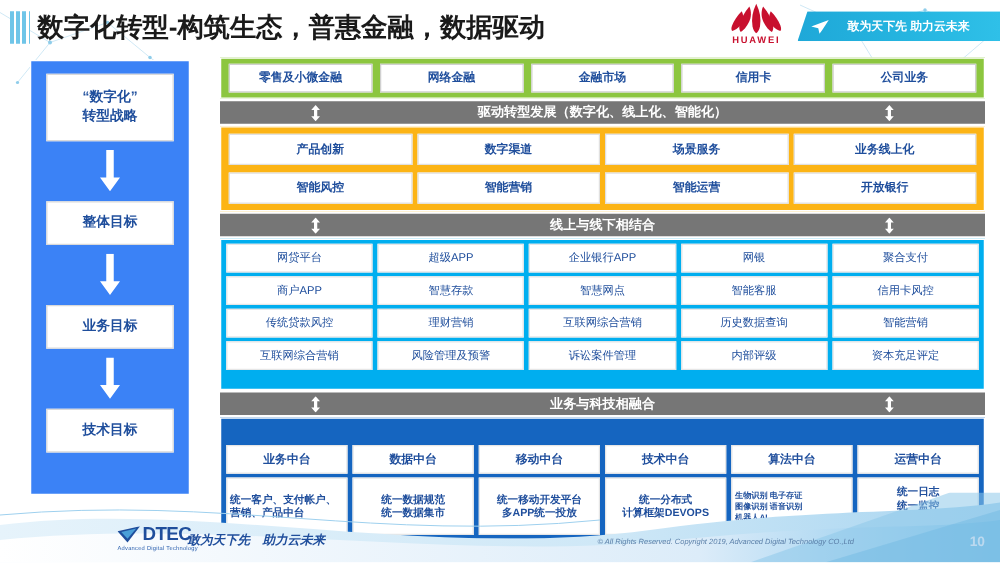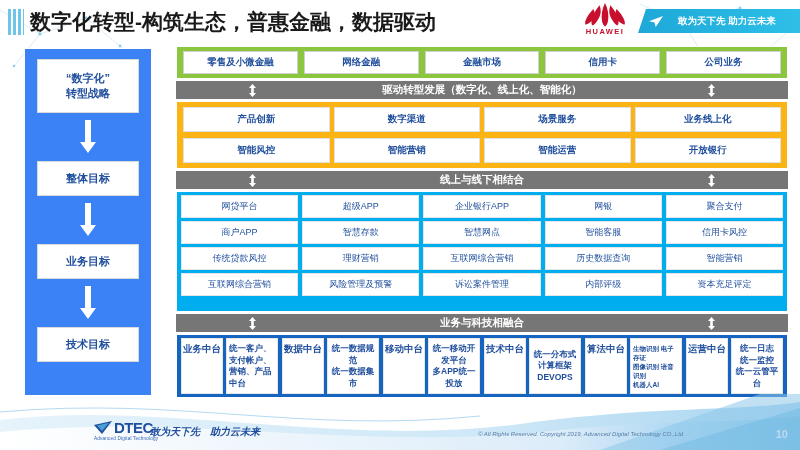--- a/index.html
+++ b/index.html
@@ -149,7 +149,7 @@
     padding: 3px 4px; margin-top: 2px;
   }
   .band-navy .row { display: flex; gap: 4px; }
-  .band-navy .col { flex: 1; display: flex; flex-direction: row; gap: 3px; }
+  .band-navy .col { flex: 1; display: flex; flex-direction: column; gap: 3px; margin-top: 18px; }
   .band-navy .head {
     background: #ffffff; border: 1px solid #e6e6e6;
     text-align: center; color: #1f4e9c;

